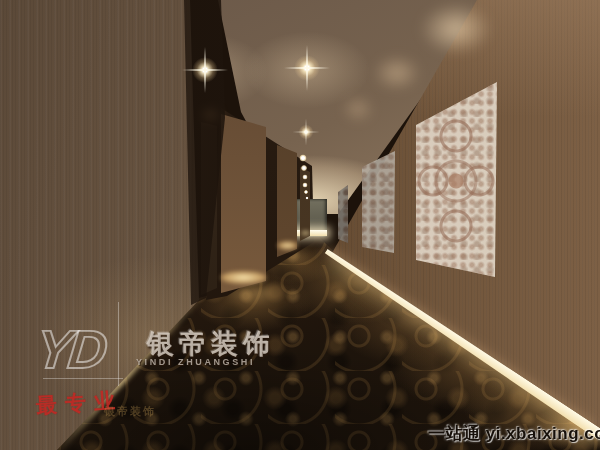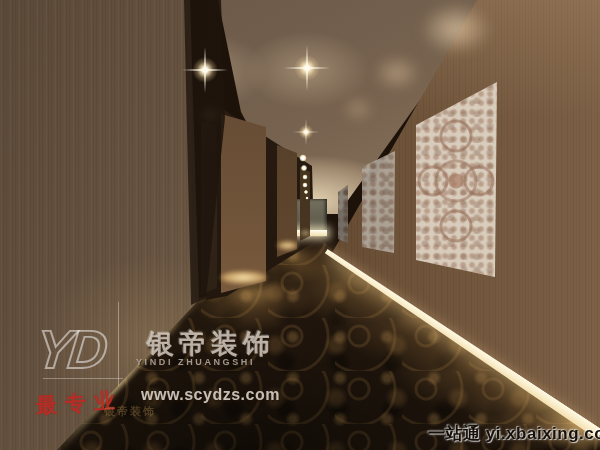--- a/index.html
+++ b/index.html
@@ -229,7 +229,6 @@
   <div class="cross-h"></div>
   <div class="wm brand-cn">银帝装饰</div>
   <div class="wm brand-en">YINDI ZHUANGSHI</div>
-  <div class="wm website">www.scydzs.com</div>
   <div class="wm stamp">最专业</div>
   <div class="wm faint-brand">银帝装饰</div>
   <div class="wm portal">一站通 yi.xbaixing.com</div>

